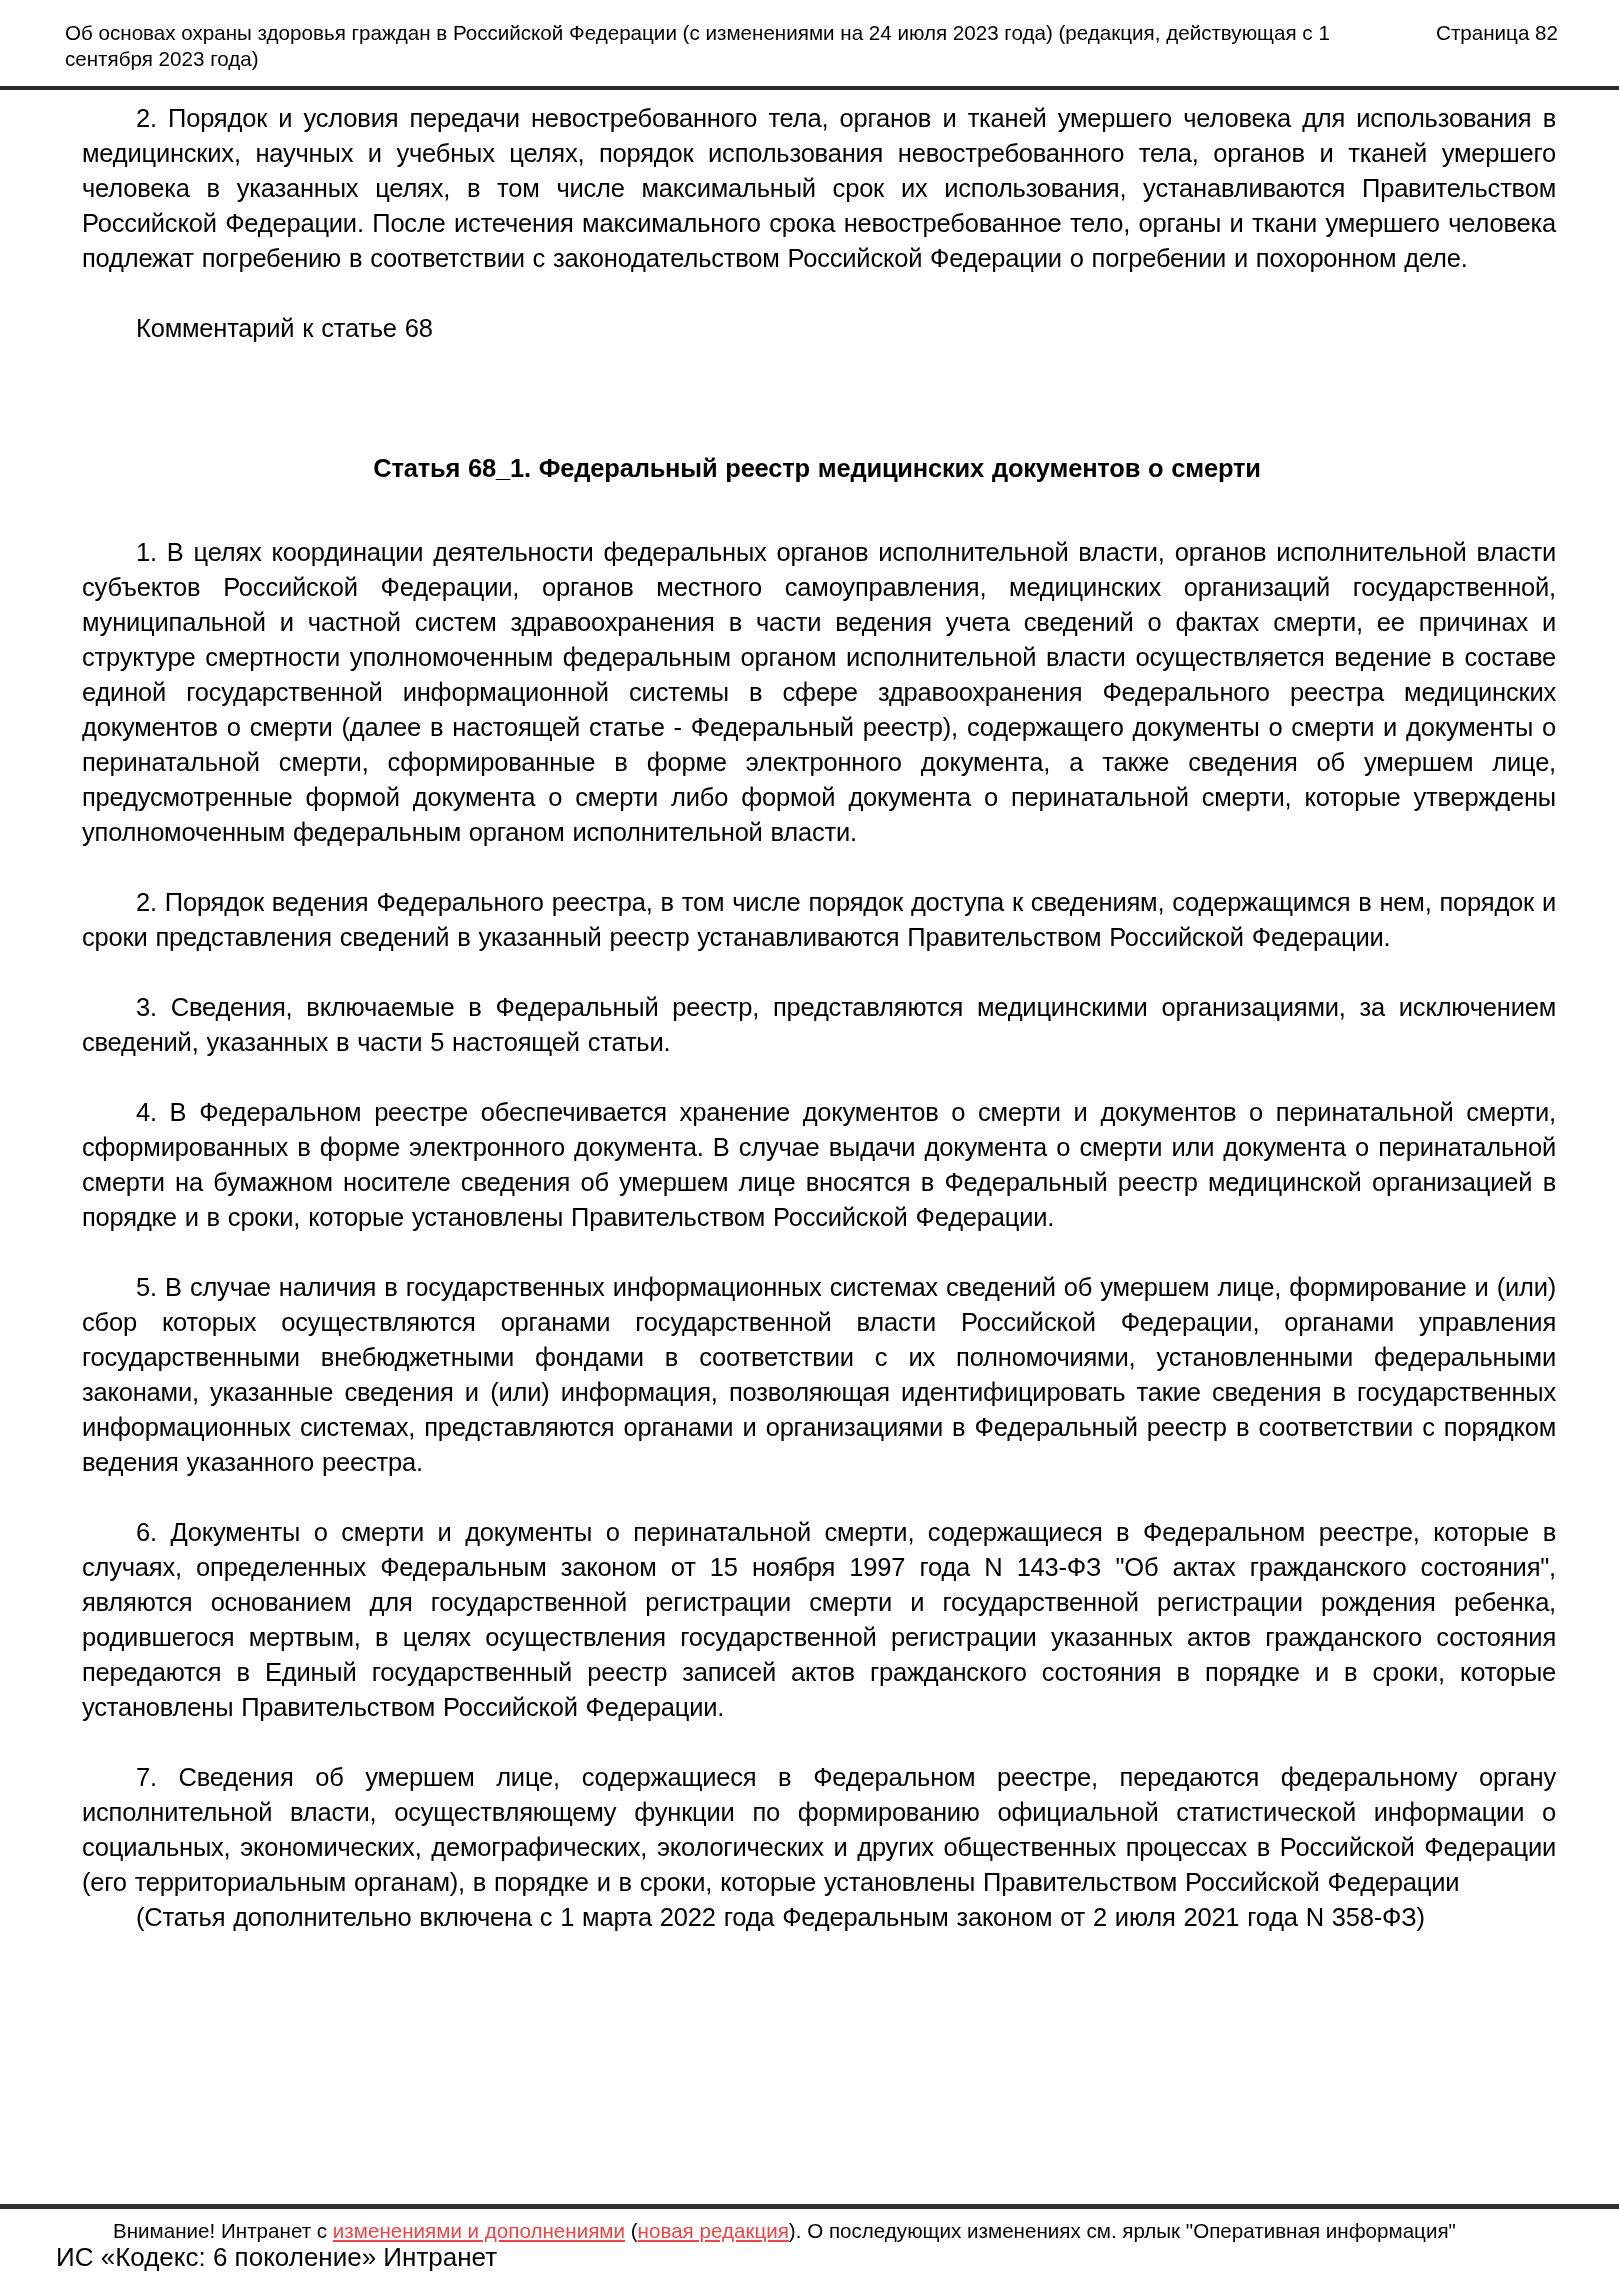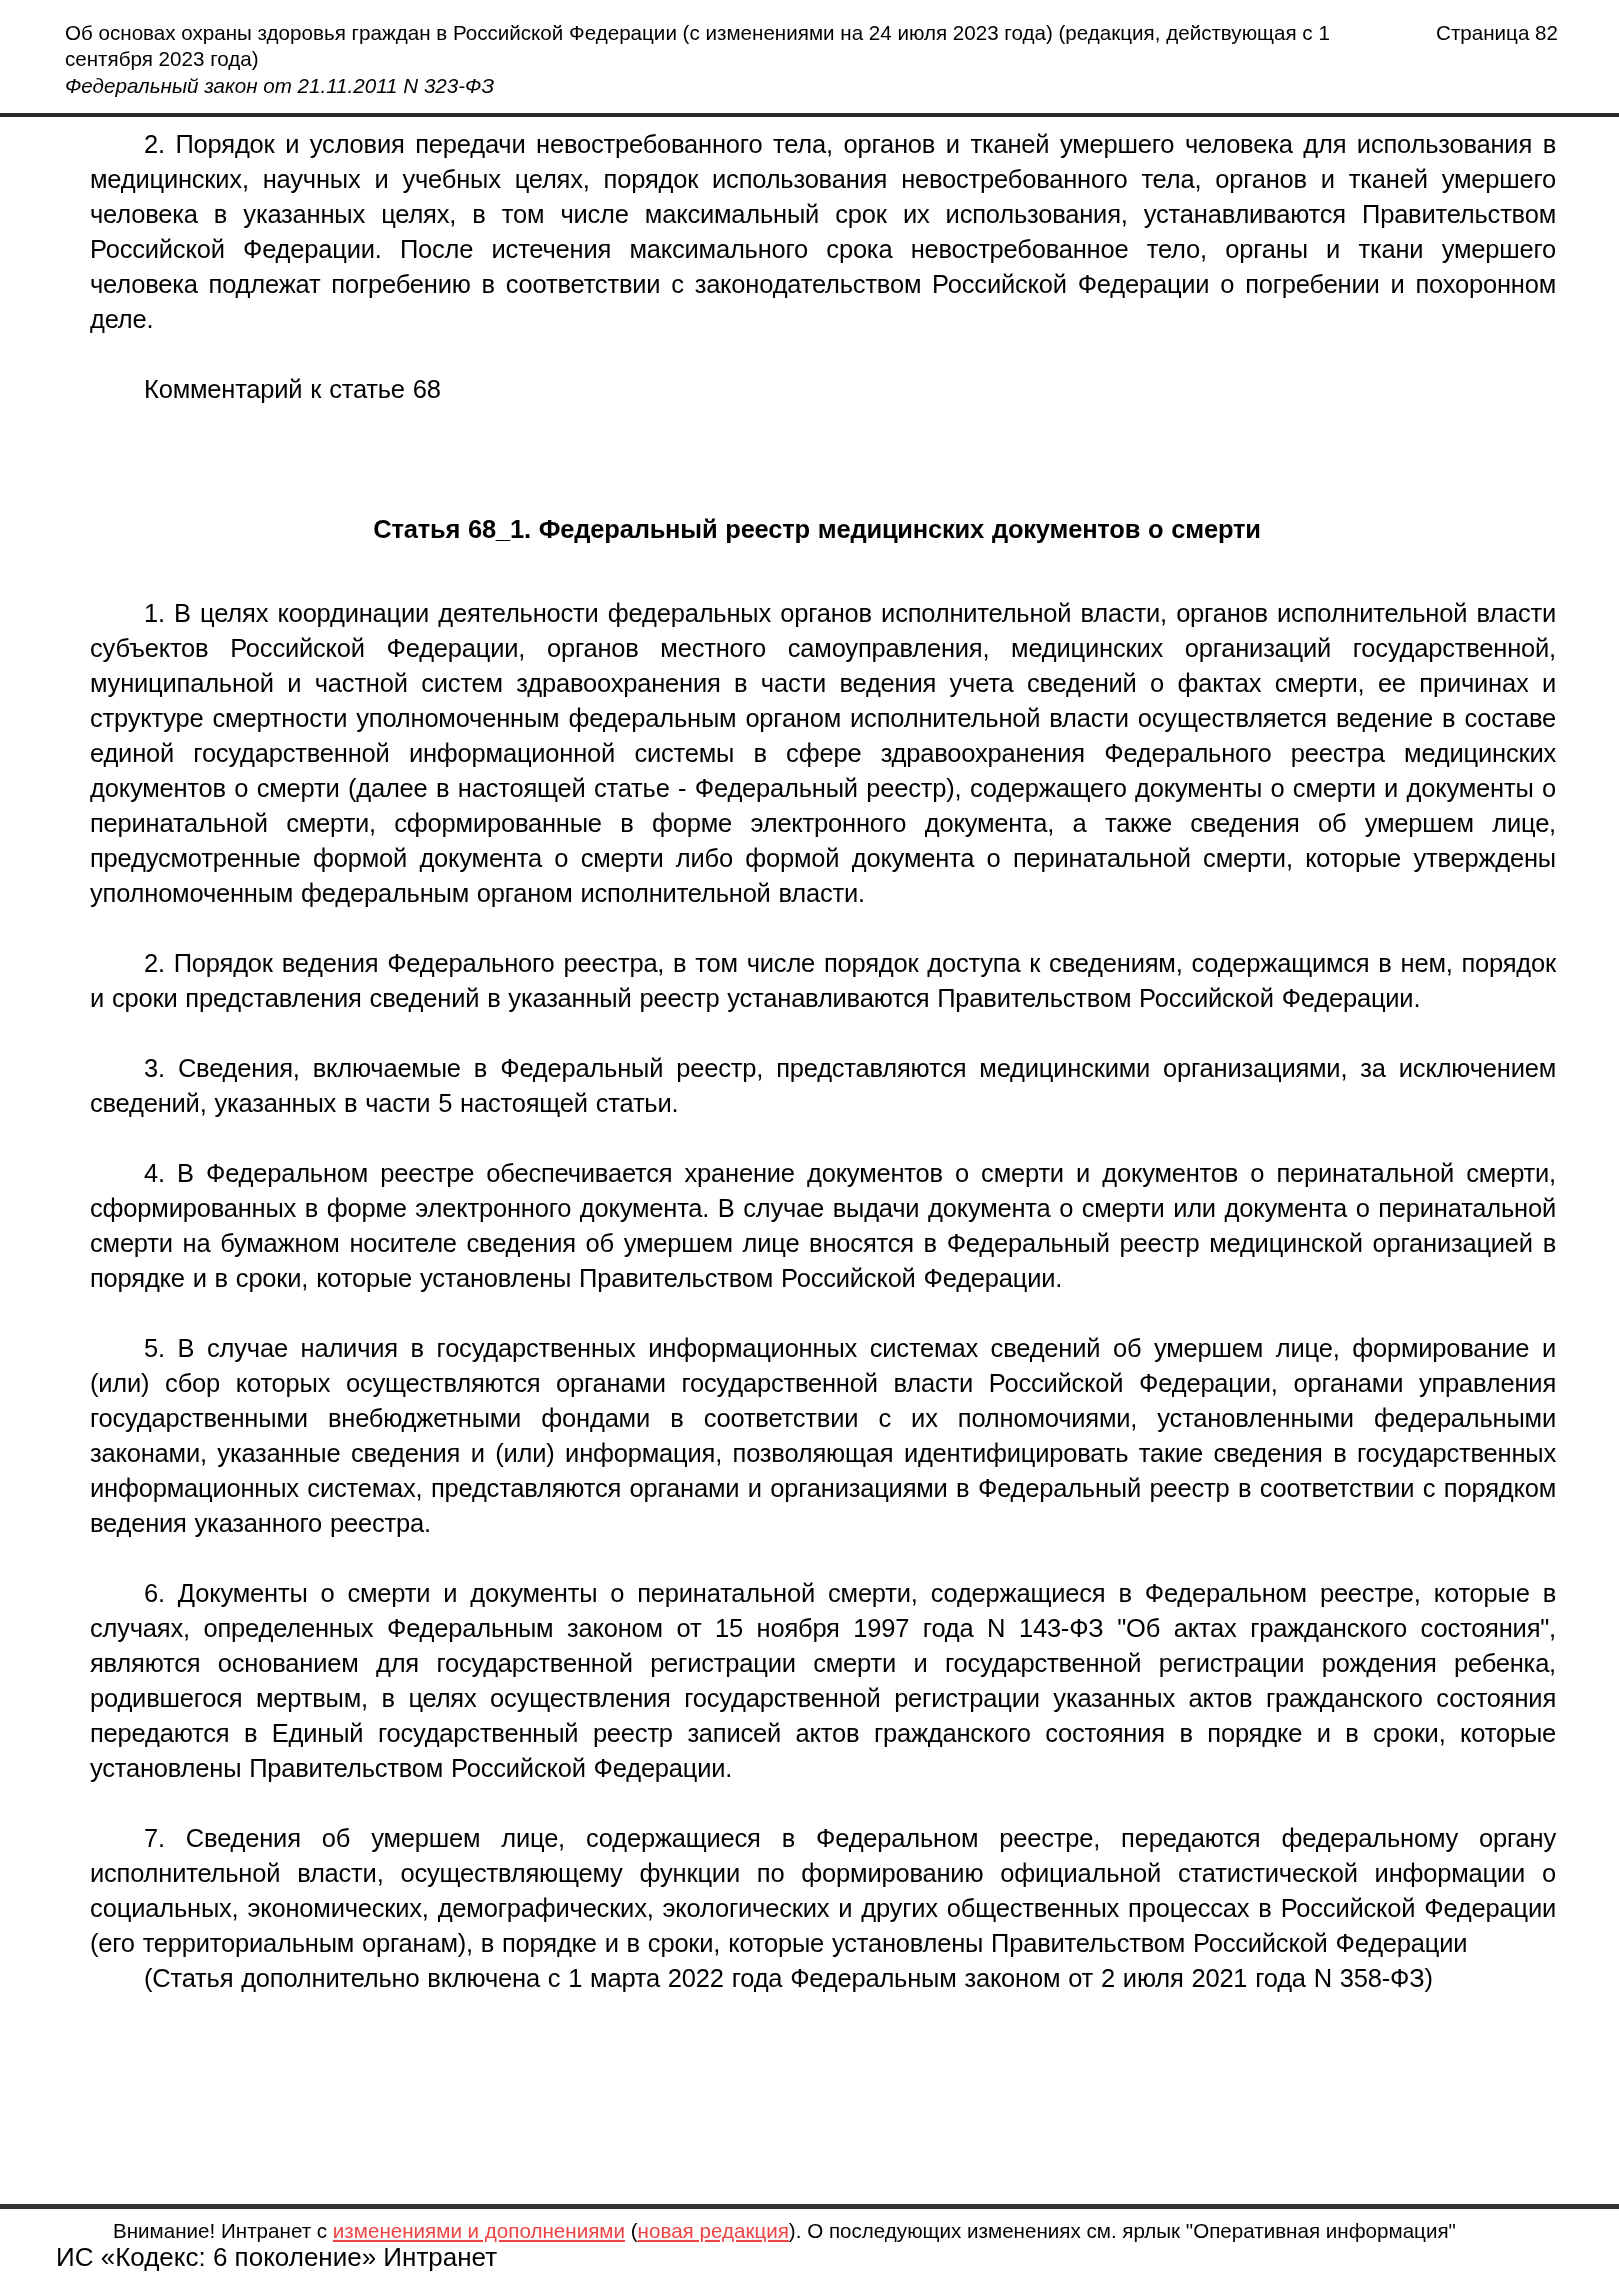--- a/index.html
+++ b/index.html
@@ -116,7 +116,6 @@
       <div class="header-title">Об основах охраны здоровья граждан в Российской Федерации (с изменениями на 24 июля 2023 года) (редакция, действующая с 1 сентября 2023 года)</div>
       <div class="page-number">Страница 82</div>
     </div>
-    <div class="header-subtitle">Федеральный закон от 21.11.2011 N 323-ФЗ</div>
   </div>
 
   <div class="header-divider"></div>

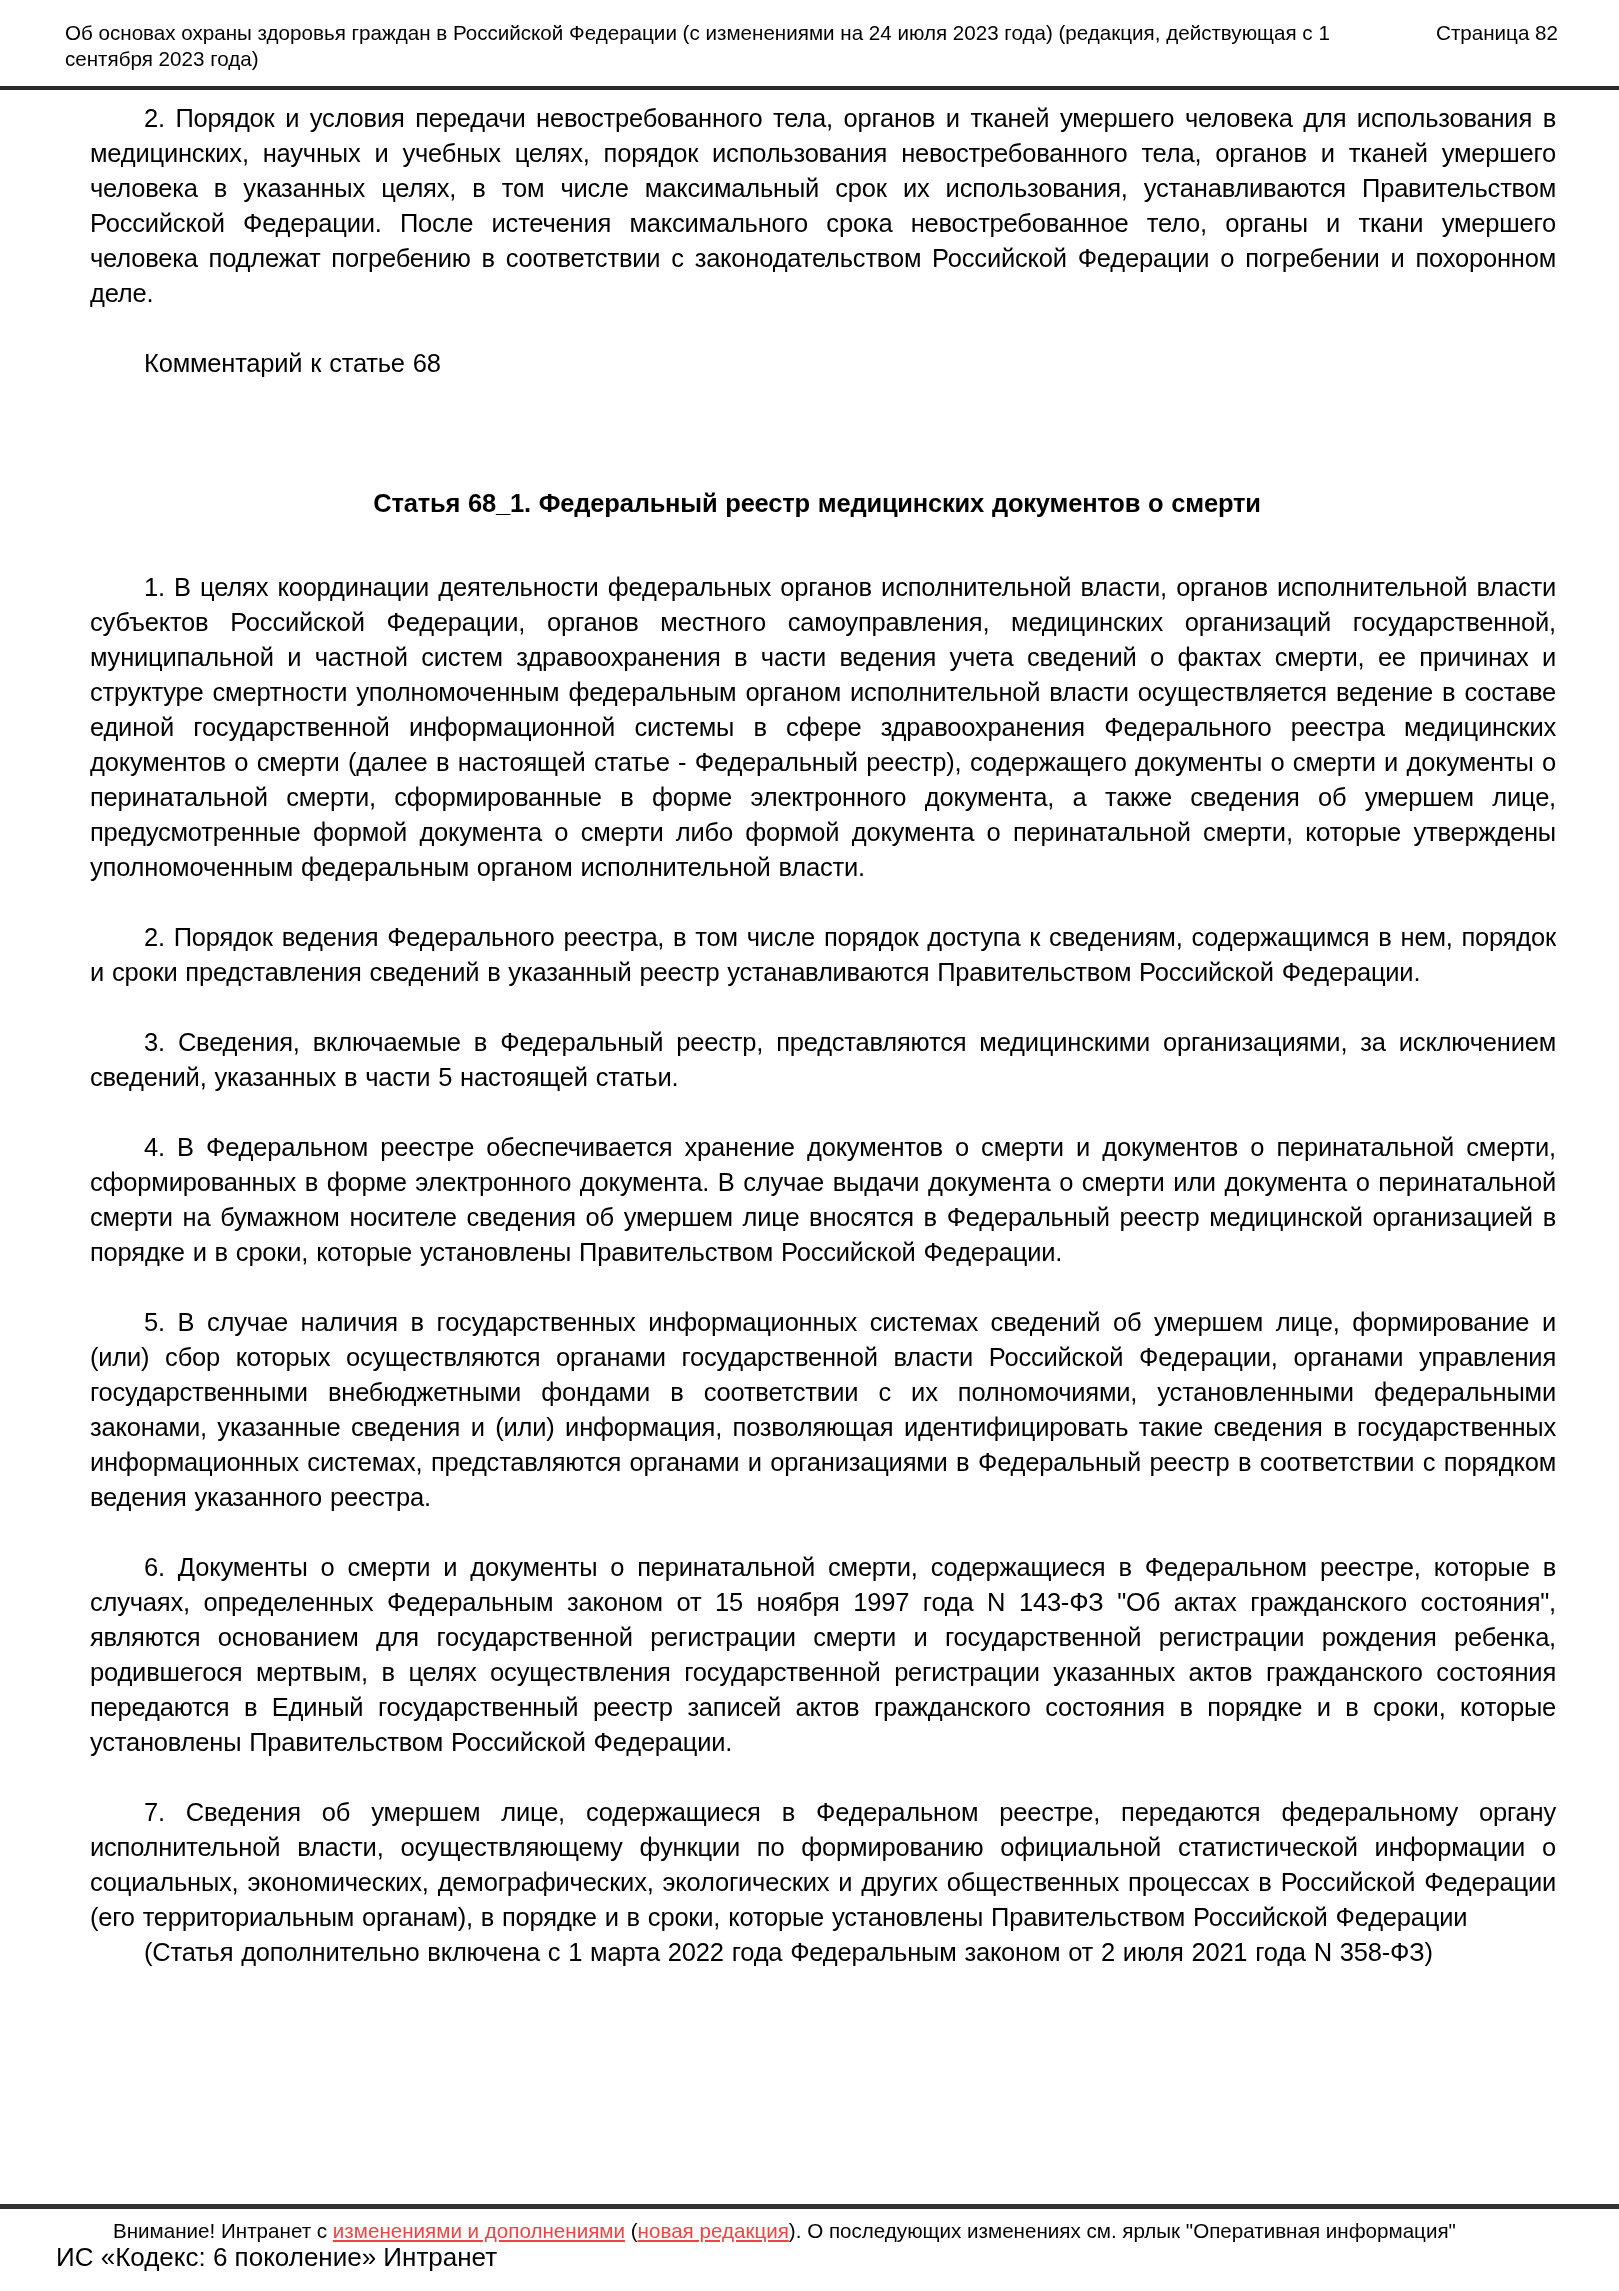--- a/index.html
+++ b/index.html
@@ -55,7 +55,7 @@
     word-spacing: 1px;
   }
   .para {
-    margin: 35px 0 0 12px;
+    margin: 35px 0 0 4px;
     text-indent: 54px;
   }
   .para.first {

